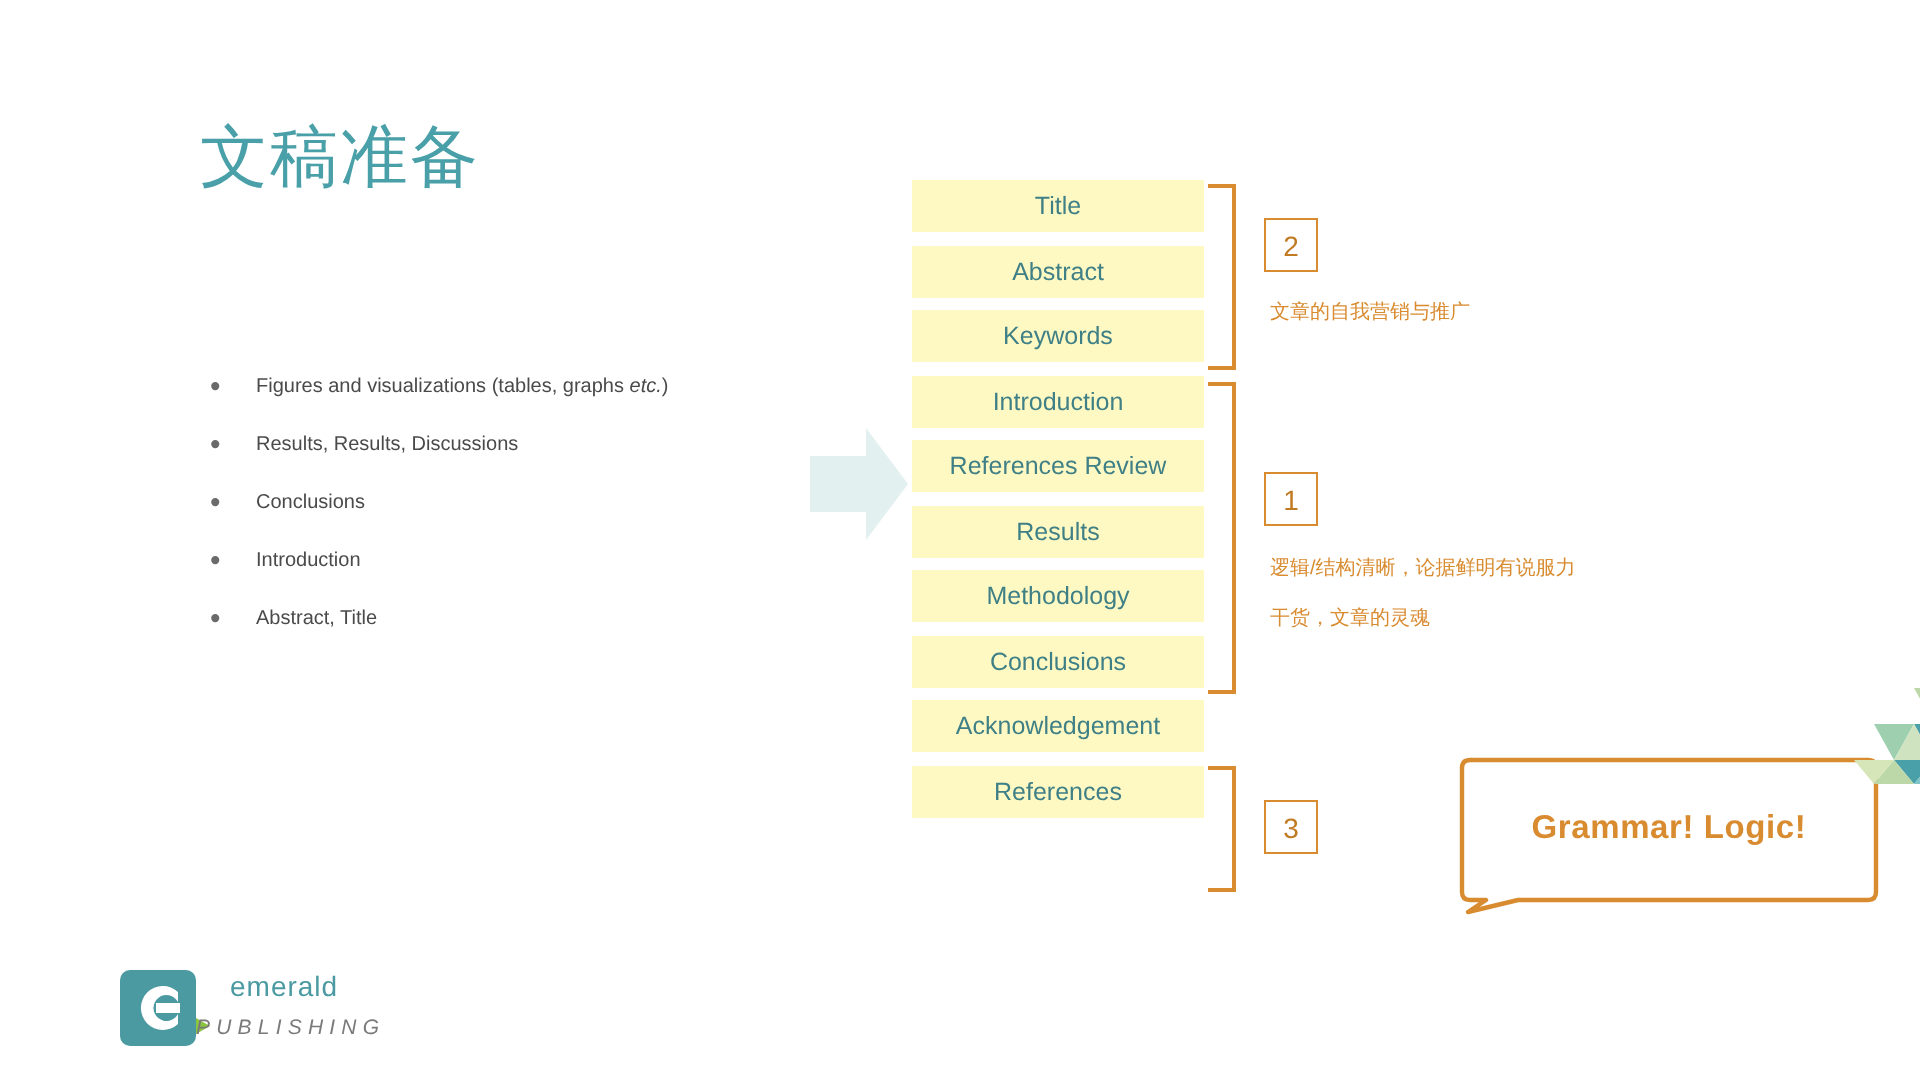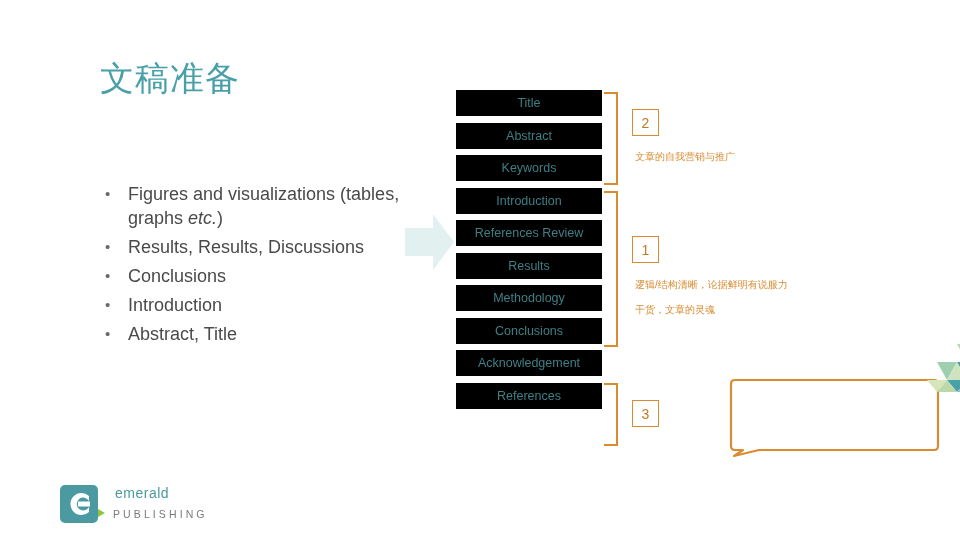--- a/index.html
+++ b/index.html
@@ -73,7 +73,7 @@
   .flow-box {
     width: 146px;
     height: 26px;
-    background: #000000;
+    background: #fef9c3;
     color: #3f7f86;
     font-size: 12.5px;
     display: flex;

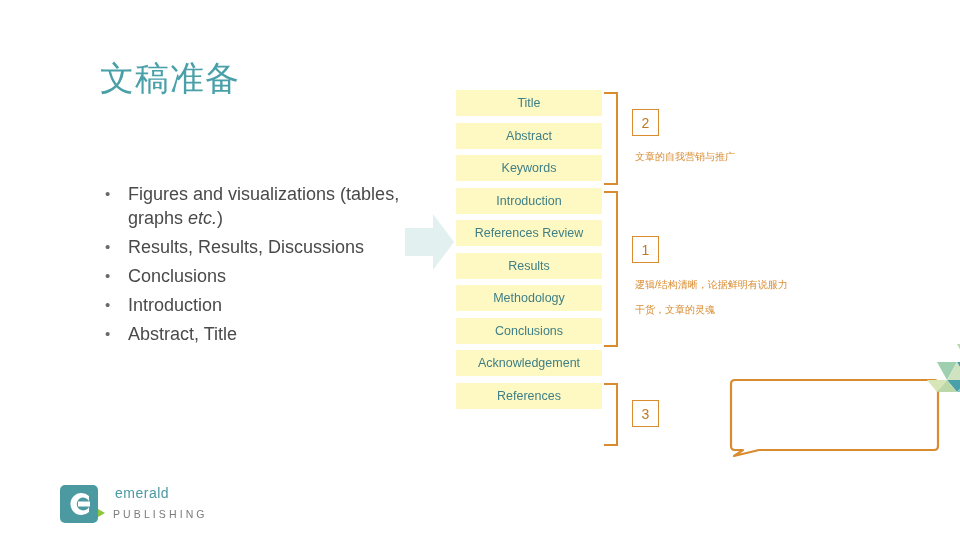--- a/index.html
+++ b/index.html
@@ -58,7 +58,7 @@
   }
   .bullet-text {
     color: #4a4a4a;
-    font-size: 18px;
+    font-size: 10px;
     line-height: 24px;
   }
   .bullet-text .ital { font-style: italic; }

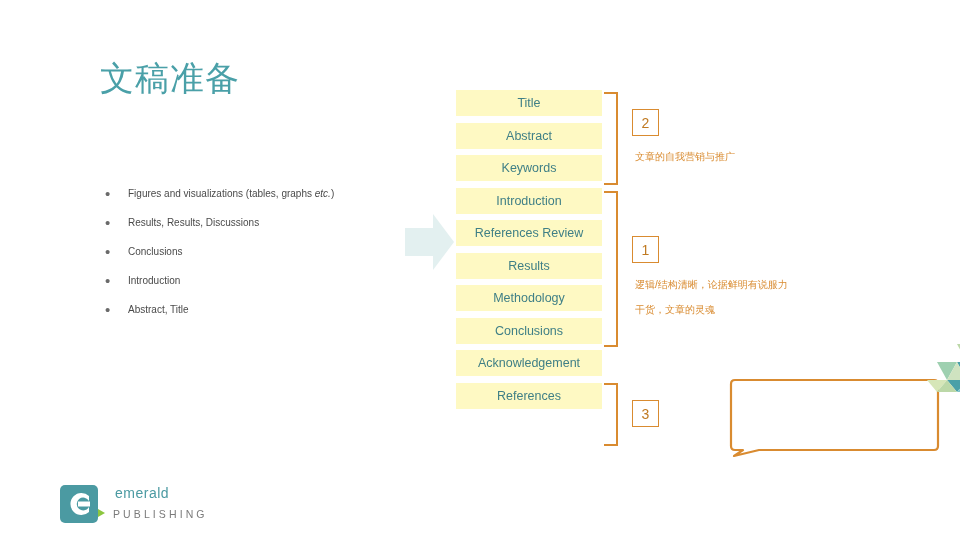--- a/index.html
+++ b/index.html
@@ -254,6 +254,7 @@
     <svg width="211" height="80" viewBox="0 0 211 80">
       <path d="M6,2 L205,2 Q209,2 209,6 L209,68 Q209,72 205,72 L30,72 L5,78 L14,72 L6,72 Q2,72 2,68 L2,6 Q2,2 6,2 Z" fill="#ffffff" stroke="#d98b30" stroke-width="2.2" stroke-linejoin="round"></path>
     </svg>
+    <div class="callout-text">Grammar!  Logic!</div>
   </div>
 
   <div class="logo">

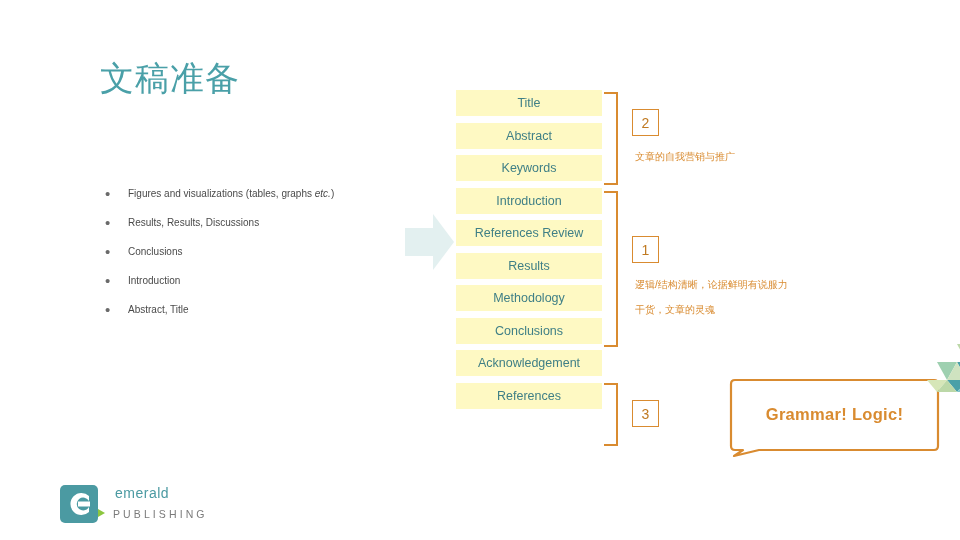--- a/index.html
+++ b/index.html
@@ -175,11 +175,12 @@
   }
   .logo-sub {
     position: absolute;
-    left: 54px;
+    left: 39px;
     top: 25px;
     color: #7a7a7a;
     font-size: 10.5px;
     letter-spacing: 3.1px;
+    font-style: italic;
   }
 
   

